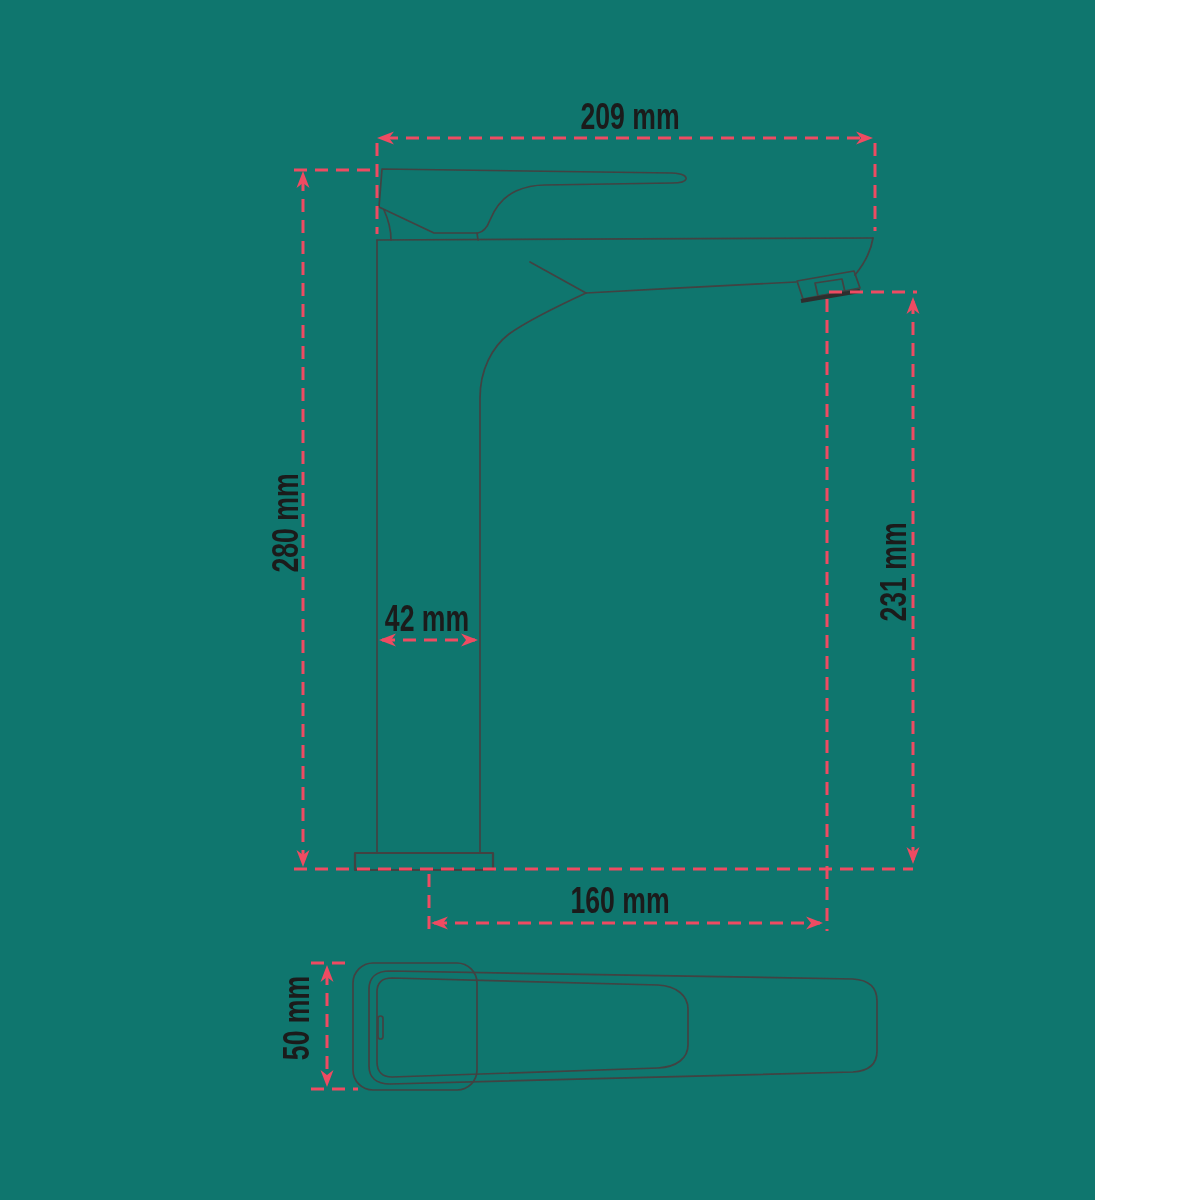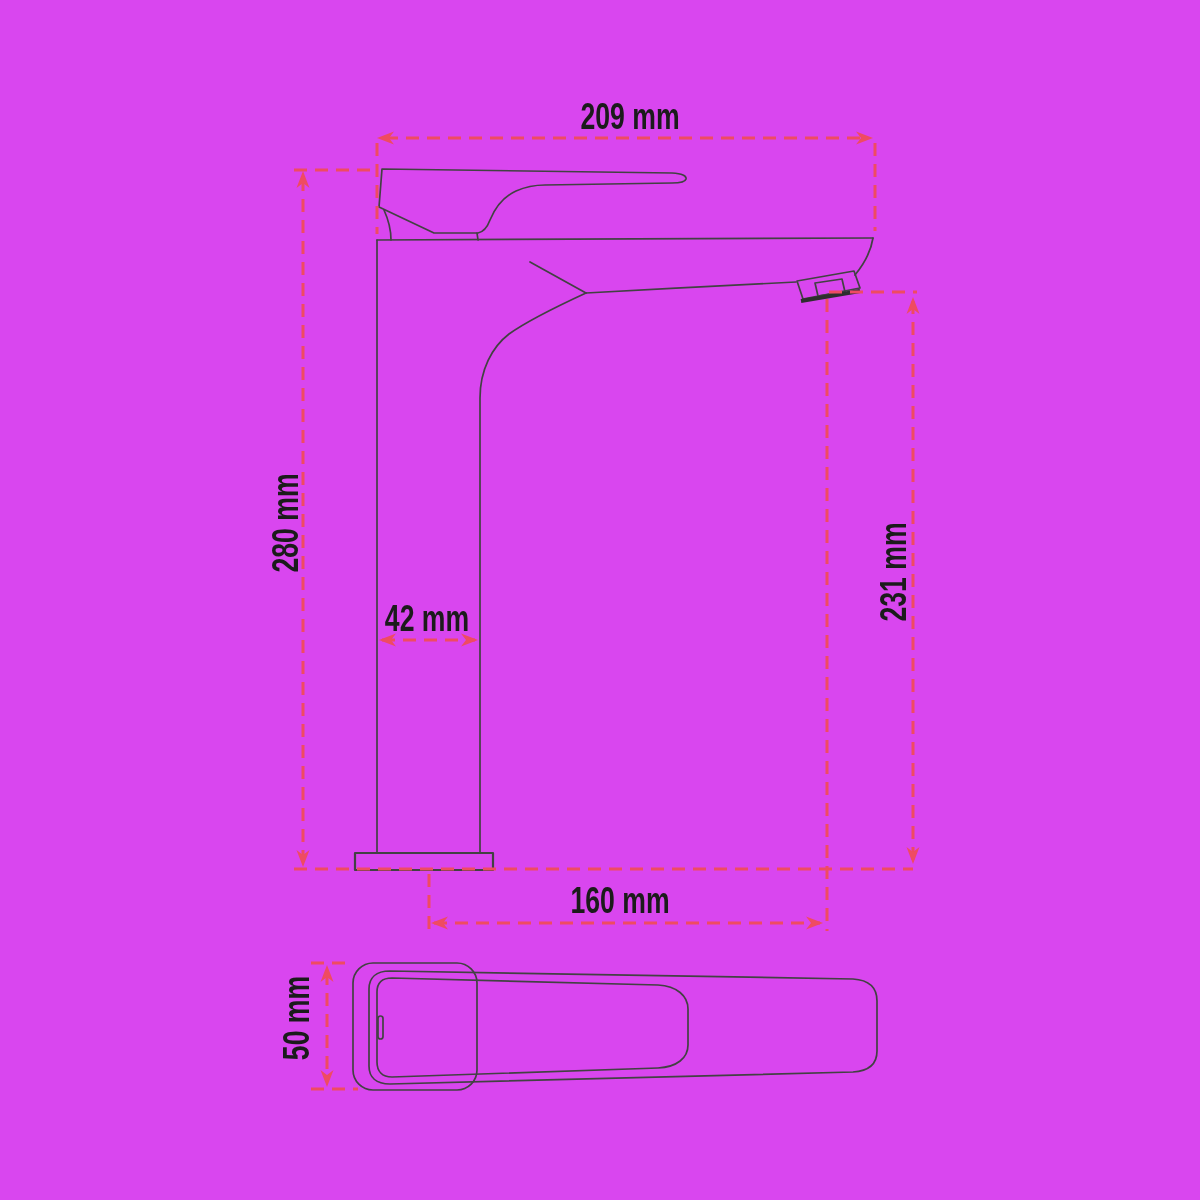--- a/index.html
+++ b/index.html
@@ -3,7 +3,7 @@
 <meta charset="utf-8">
 <style>
   html,body{margin:0;padding:0;background:#ffffff;}
-  .canvas{position:relative;width:1200px;height:1200px;background:#d946ef;overflow:hidden;text-decoration:underline;}
+  .canvas{position:relative;width:1095px;height:1200px;background:#0f766e;overflow:hidden;text-decoration:underline;}
   svg{display:block;}
   .outline{stroke:#424242;fill:none;stroke-width:1.7;stroke-linejoin:round;stroke-linecap:round;}
   .outline-thick{stroke:#424242;fill:none;stroke-width:2.2;stroke-linejoin:round;}

